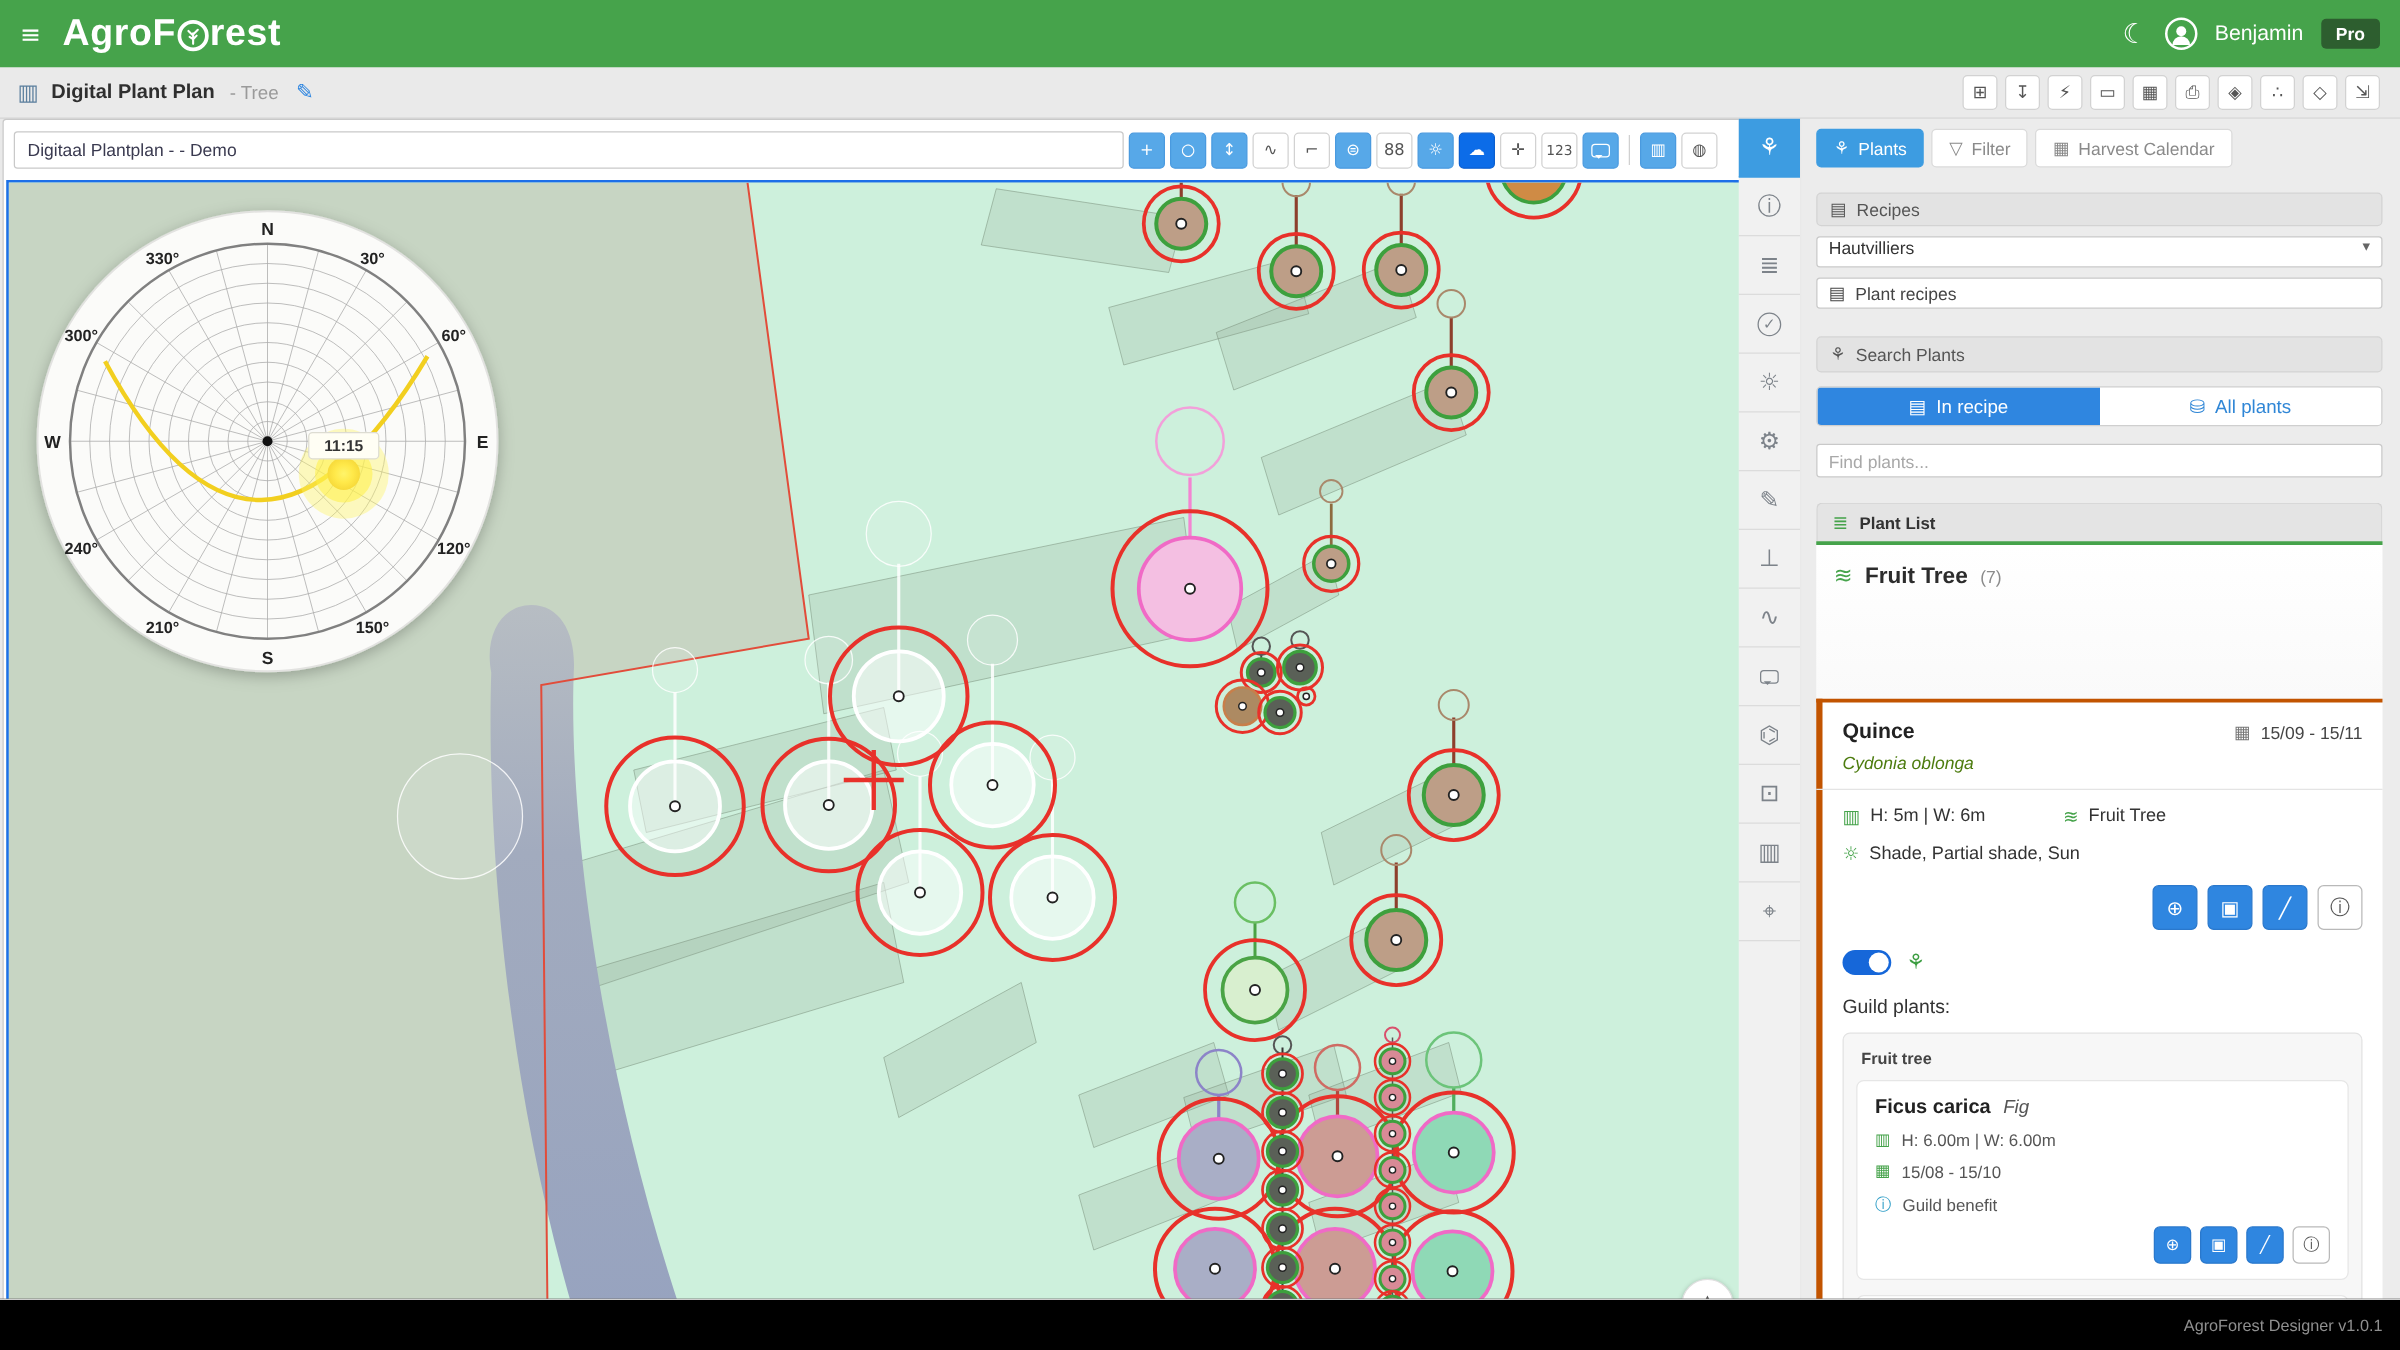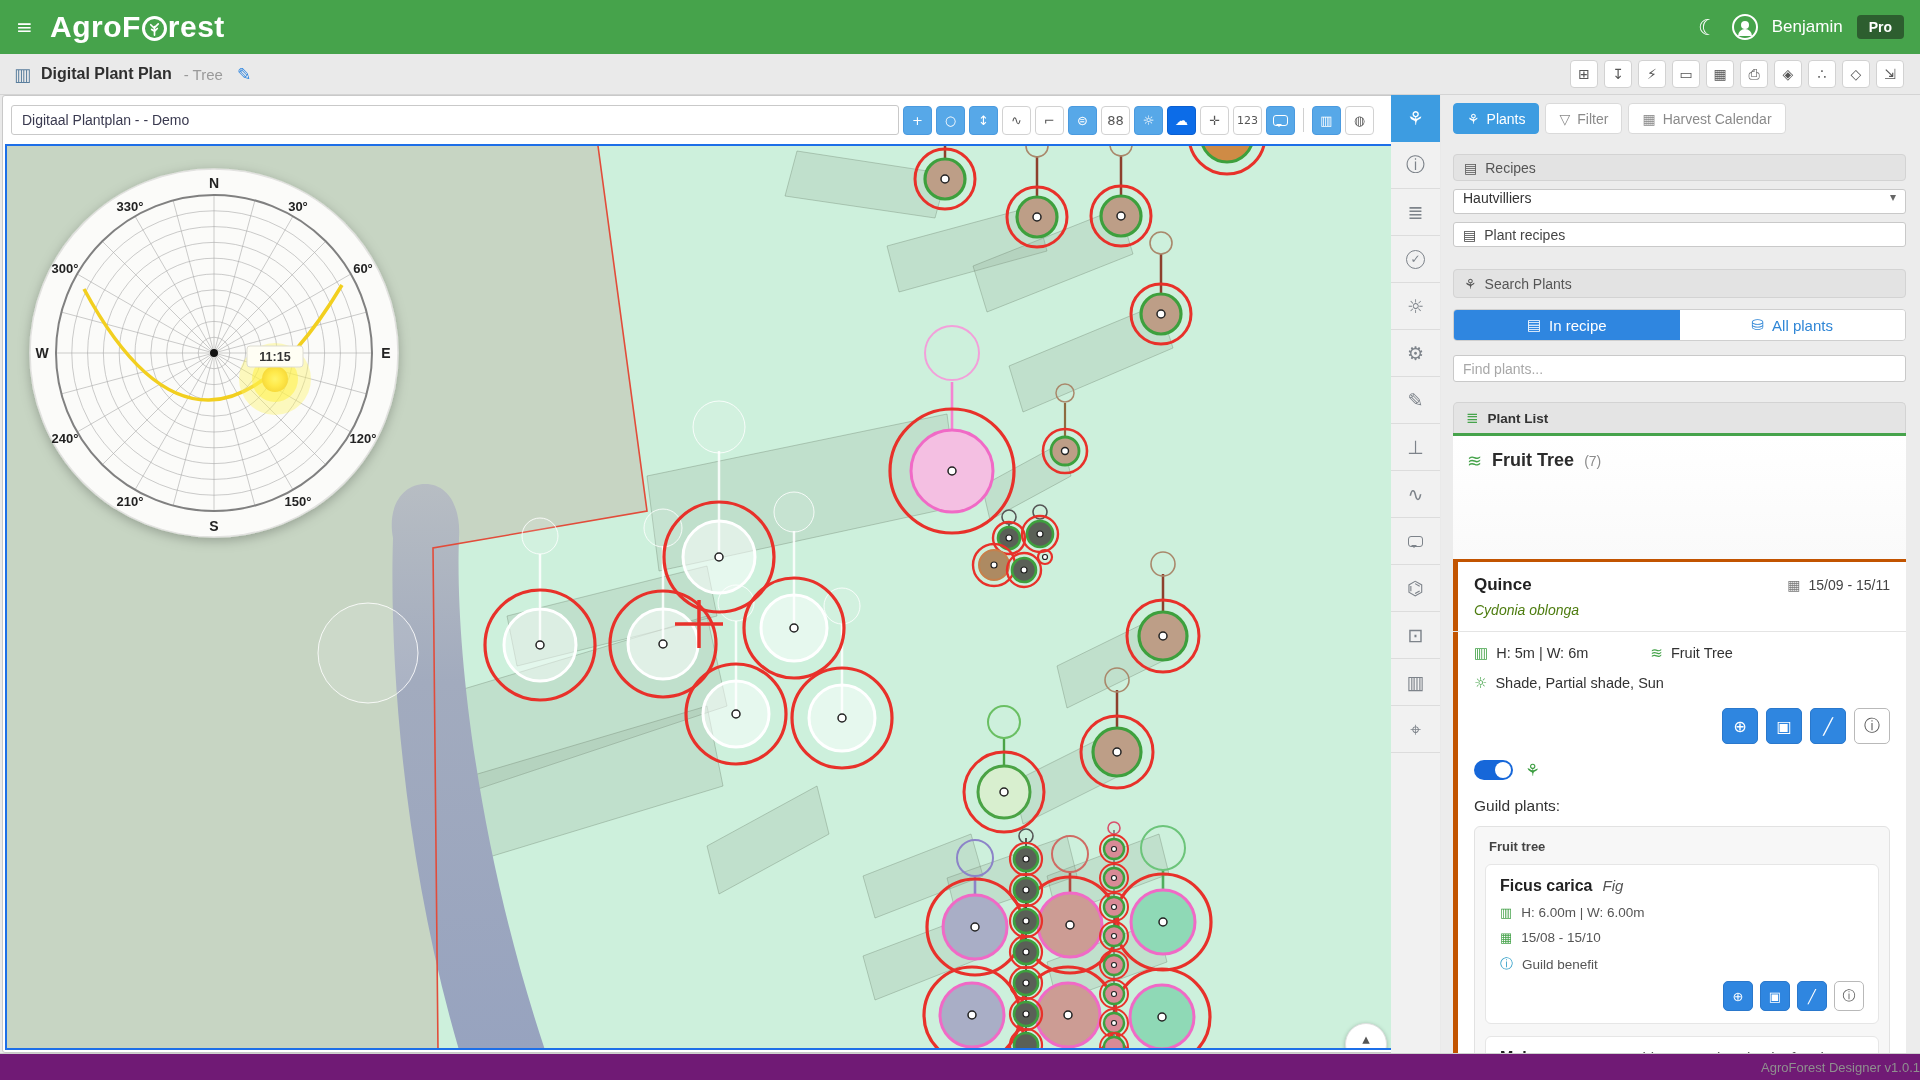--- a/index.html
+++ b/index.html
@@ -129,9 +129,9 @@
   .gbtns .sq-btn { width:30px; height:30px; font-size:13px; }
 
   
-  .status-bar { position:absolute; left:0; bottom:0; width:1920px; height:27px; background:#701a75;
+  .status-bar { position:absolute; left:0; bottom:0; width:1920px; height:41px; background:#000000;
     border-top:1px solid #cfcfcf; display:flex; align-items:center; justify-content:flex-end;
-    color:#8f8f8f; font-size:13px; }
+    padding-right:14px; color:#8f8f8f; font-size:13px; }
   .g { font-family:"DejaVu Sans","Liberation Sans",sans-serif; }
 </style>
 </head>

